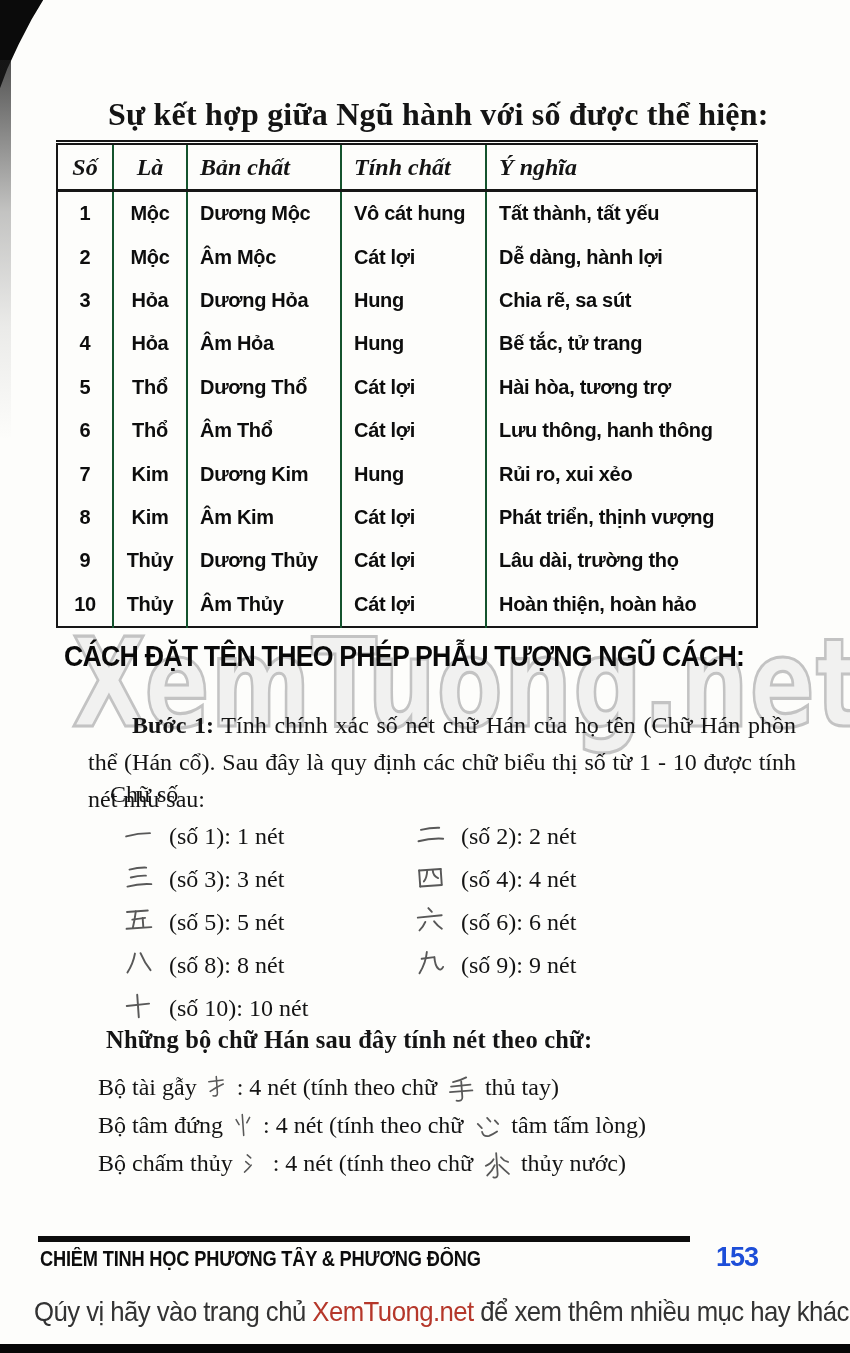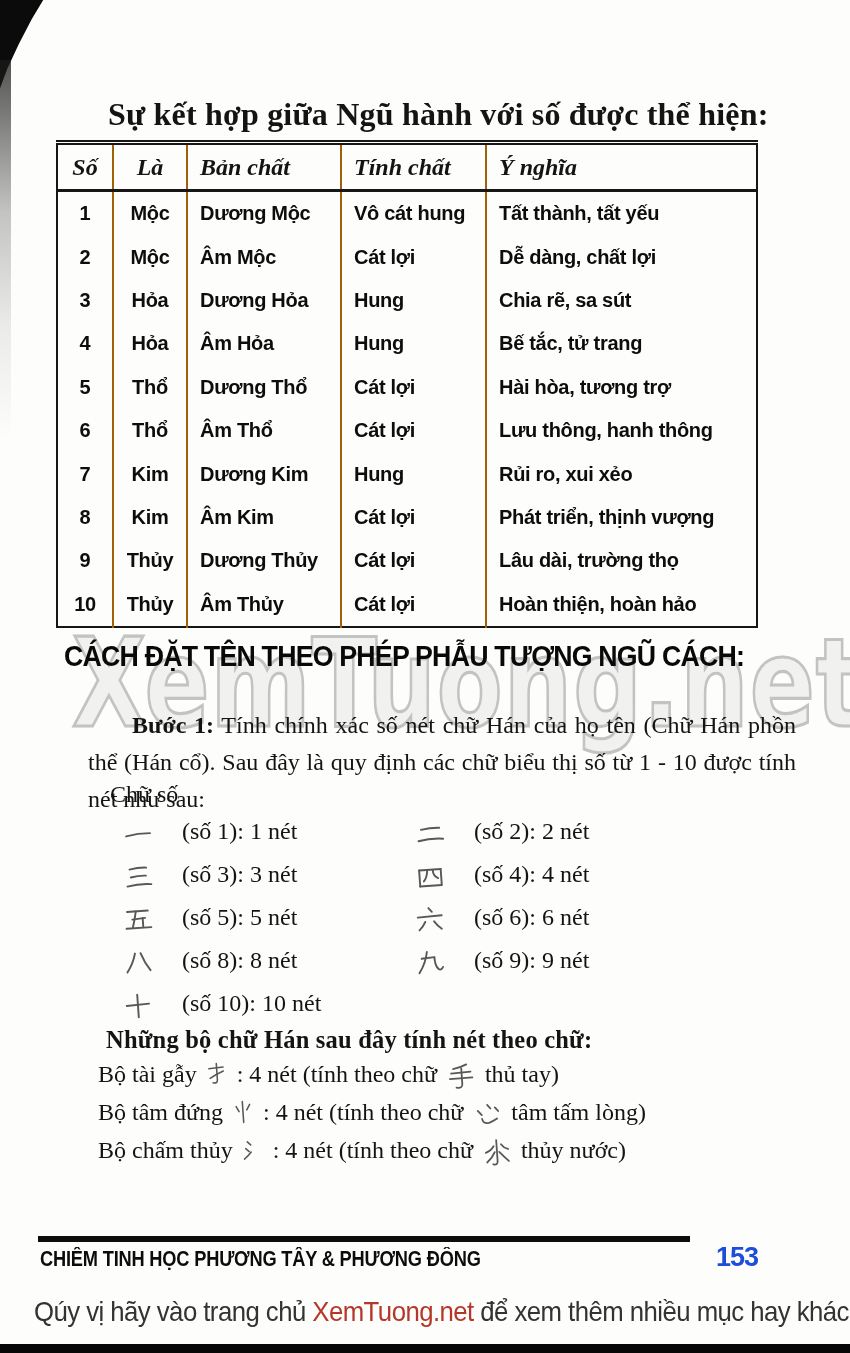--- a/index.html
+++ b/index.html
@@ -35,7 +35,7 @@
     font-size:24px;font-family:"Liberation Serif",serif;text-align:left;padding:0 9px 0 12px;
   }
   .elements-table th.col0,.elements-table th.col1{text-align:center;padding:0;}
-  .elements-table th+th,.elements-table td+td{border-left:2px solid #a16207;}
+  .elements-table th+th,.elements-table td+td{border-left:2px solid #14532d;}
   .elements-table td{
     height:43.4px;font-family:"Liberation Sans",sans-serif;font-weight:700;font-size:20px;
     letter-spacing:-.3px;padding:0 0 0 12px;vertical-align:middle;color:#0d0d0d;

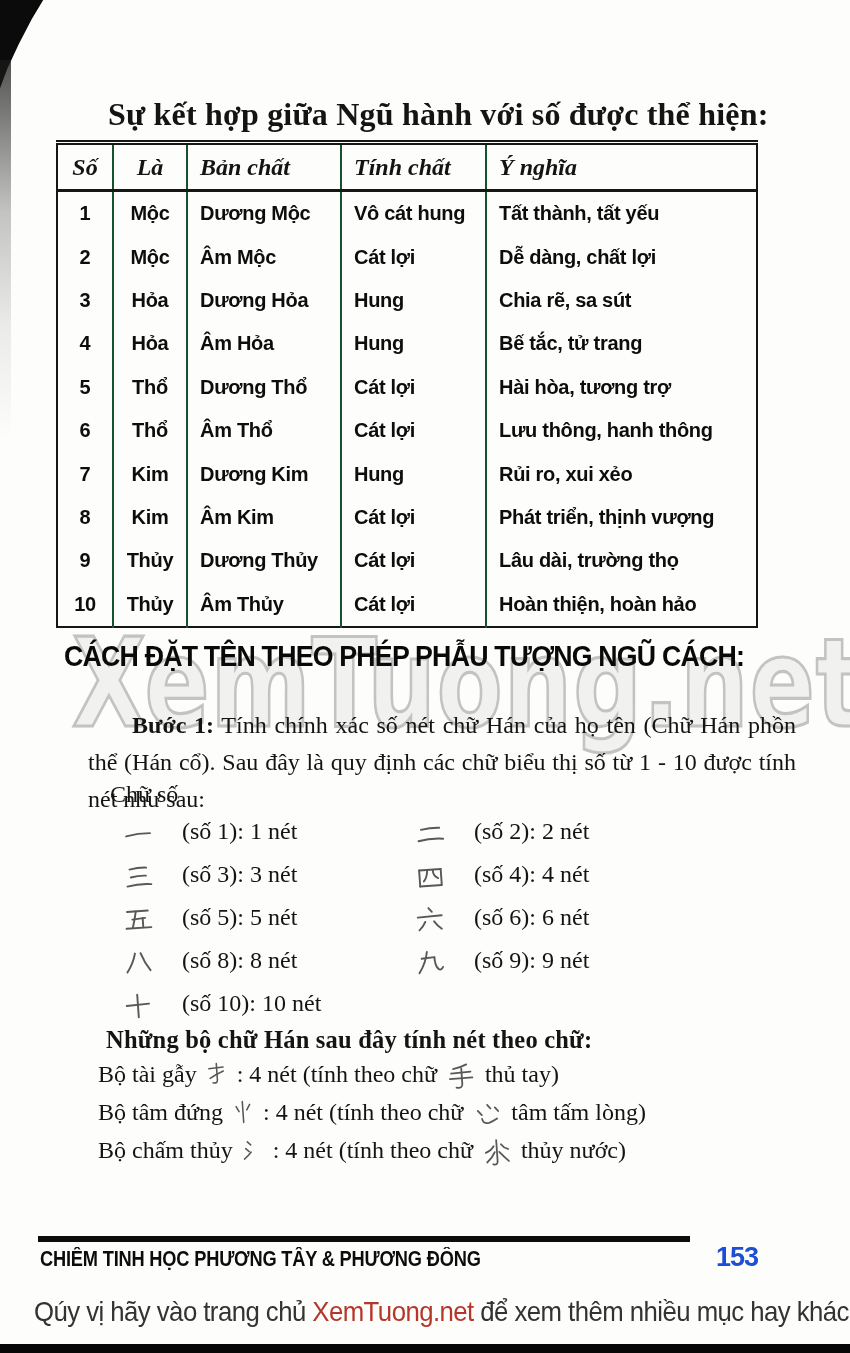--- a/index.html
+++ b/index.html
@@ -138,7 +138,7 @@
           <td class="col1">Mộc</td>
           <td class="col2">Âm Mộc</td>
           <td class="col3">Cát lợi</td>
-          <td class="col4">Dễ dàng, chất lợi</td>
+          <td class="col4">Dễ dàng, hành lợi</td>
         </tr>
         <tr>
           <td class="col0">3</td>

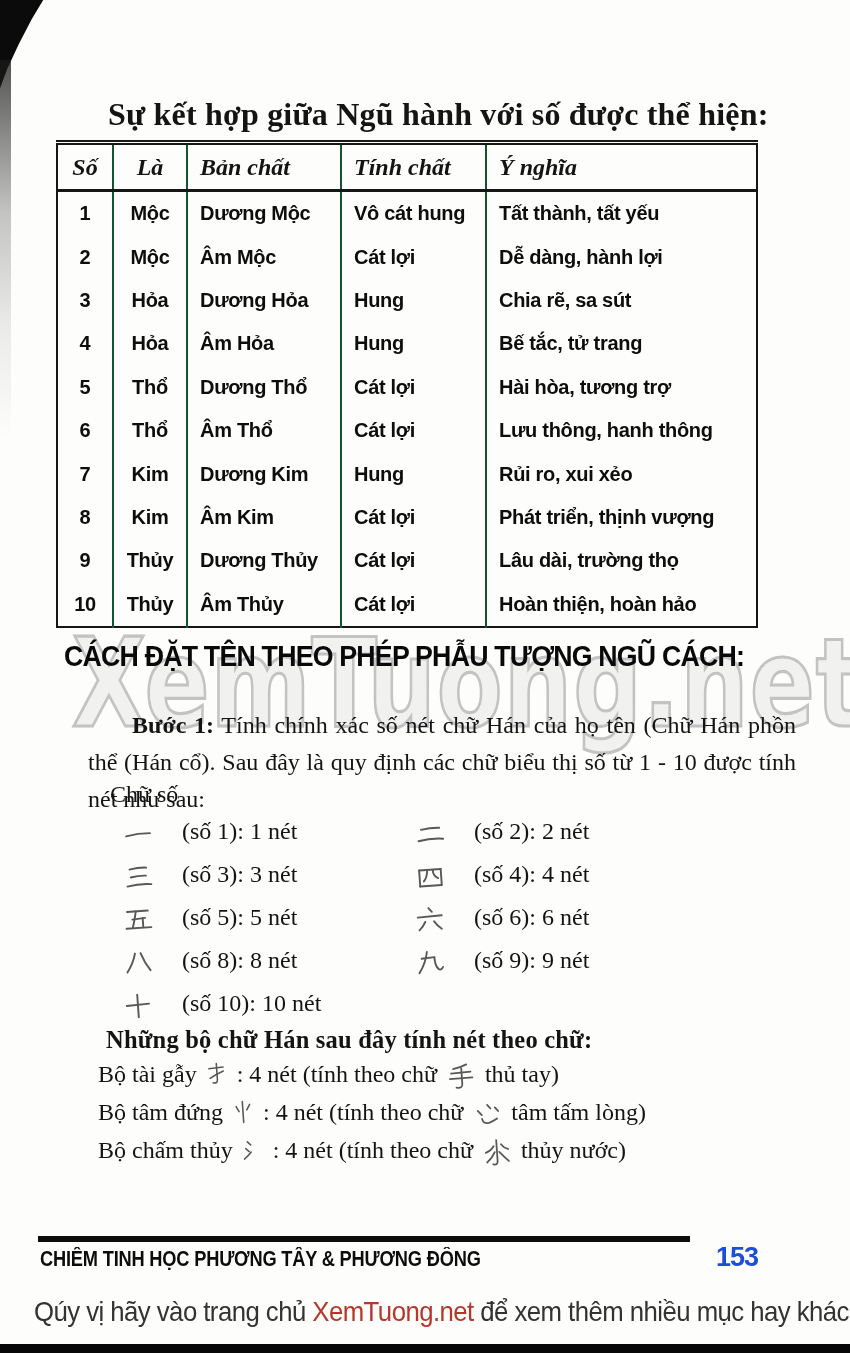--- a/index.html
+++ b/index.html
@@ -67,7 +67,7 @@
     position:absolute;left:122px;top:812px;width:600px;display:grid;
     grid-template-columns:292px auto;grid-auto-rows:43px;align-items:center;
   }
-  .num-item{display:flex;align-items:flex-start;gap:28px;}
+  .num-item{display:flex;align-items:flex-end;gap:15px;}
   .num-label{font-size:24px;}
   .hanzi path{fill:none;stroke:#3c3c3c;stroke-width:2.4;stroke-linecap:round;stroke-linejoin:round;}
   .hanzi{transform:rotate(-4deg);opacity:.85;flex:none;}

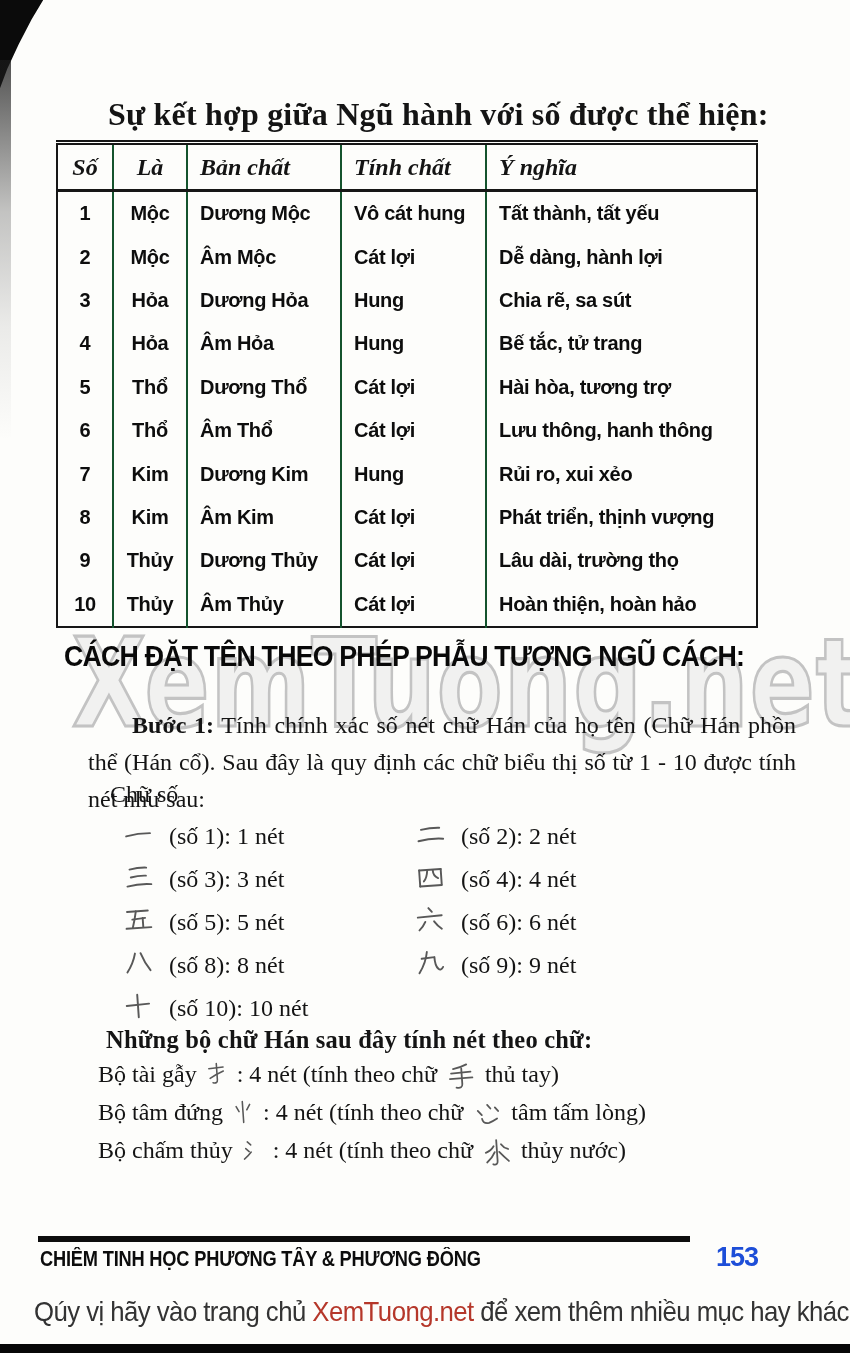--- a/index.html
+++ b/index.html
@@ -73,7 +73,7 @@
   .hanzi{transform:rotate(-4deg);opacity:.85;flex:none;}
   
   .radicals{position:absolute;left:98px;top:1026px;width:680px;}
-  .radicals-heading{font-size:24.5px;font-weight:700;margin:0 0 7px 8px;letter-spacing:.2px;}
+  .radicals-heading{font-size:24.5px;font-weight:700;margin:0 0 20px 8px;letter-spacing:.2px;}
   .radical-line{display:flex;align-items:flex-start;height:38px;font-size:24px;gap:9px;white-space:nowrap;}
   .radical-glyph{margin:0 -2px;}
   

